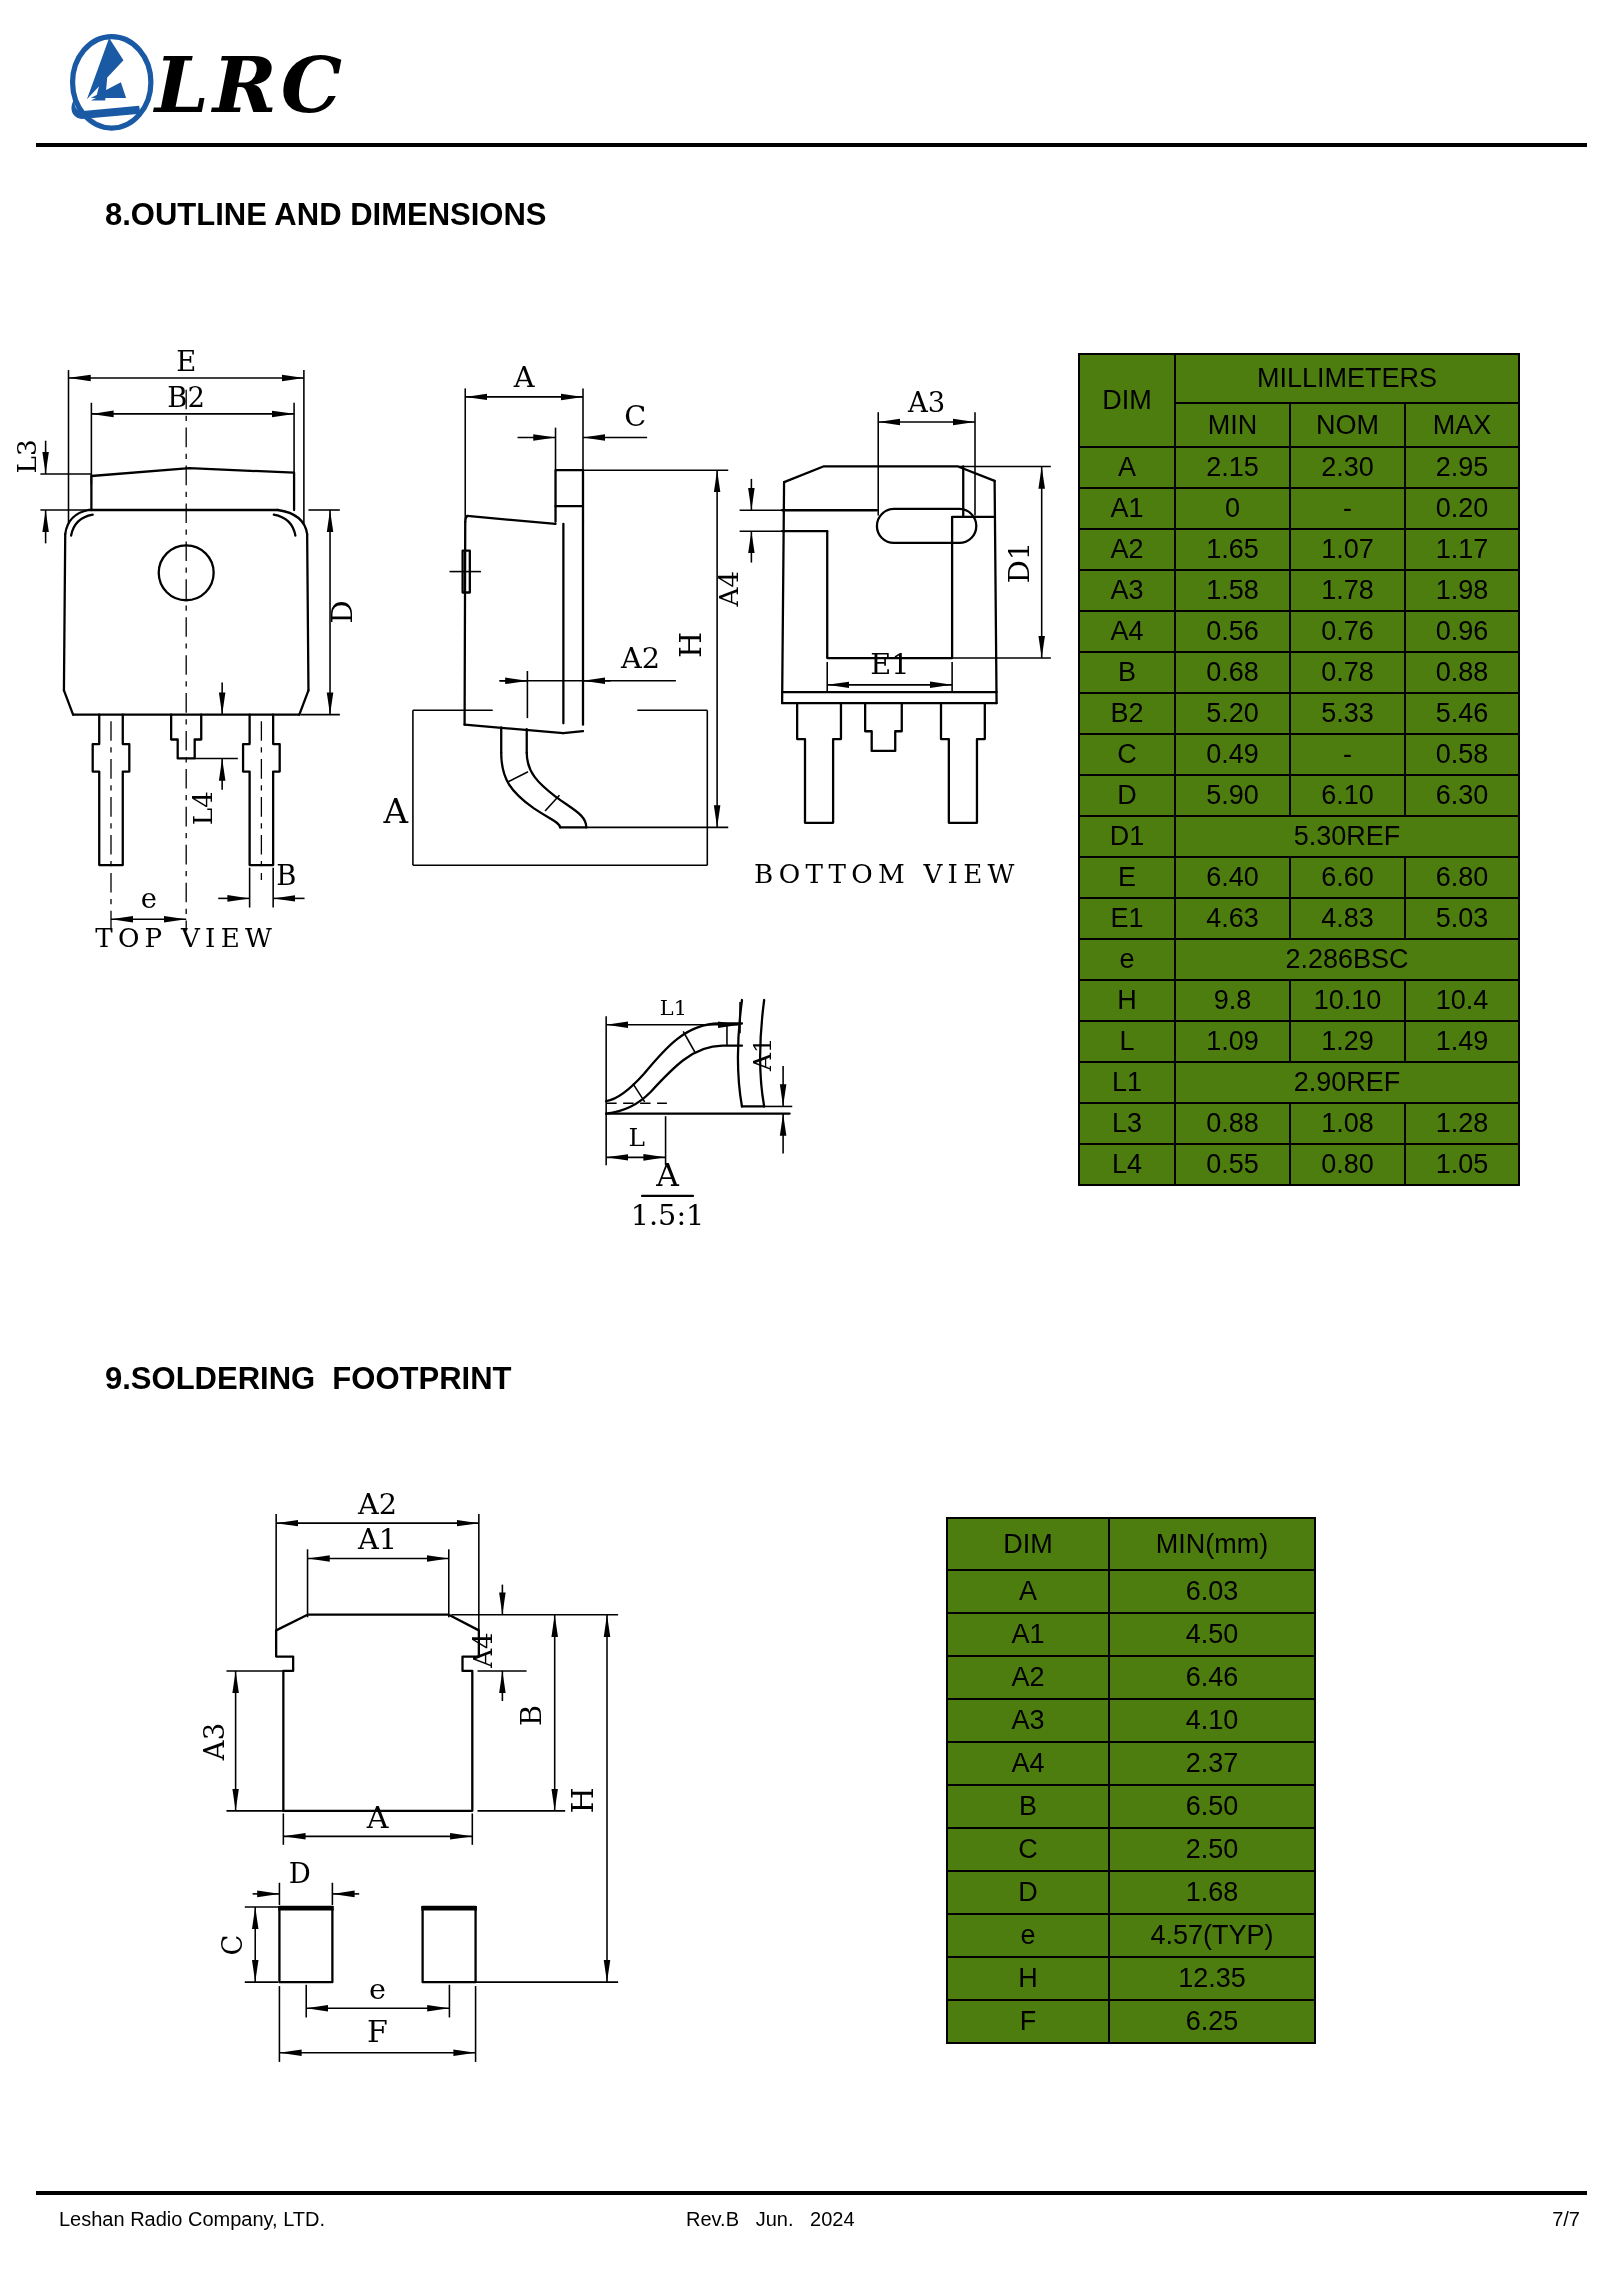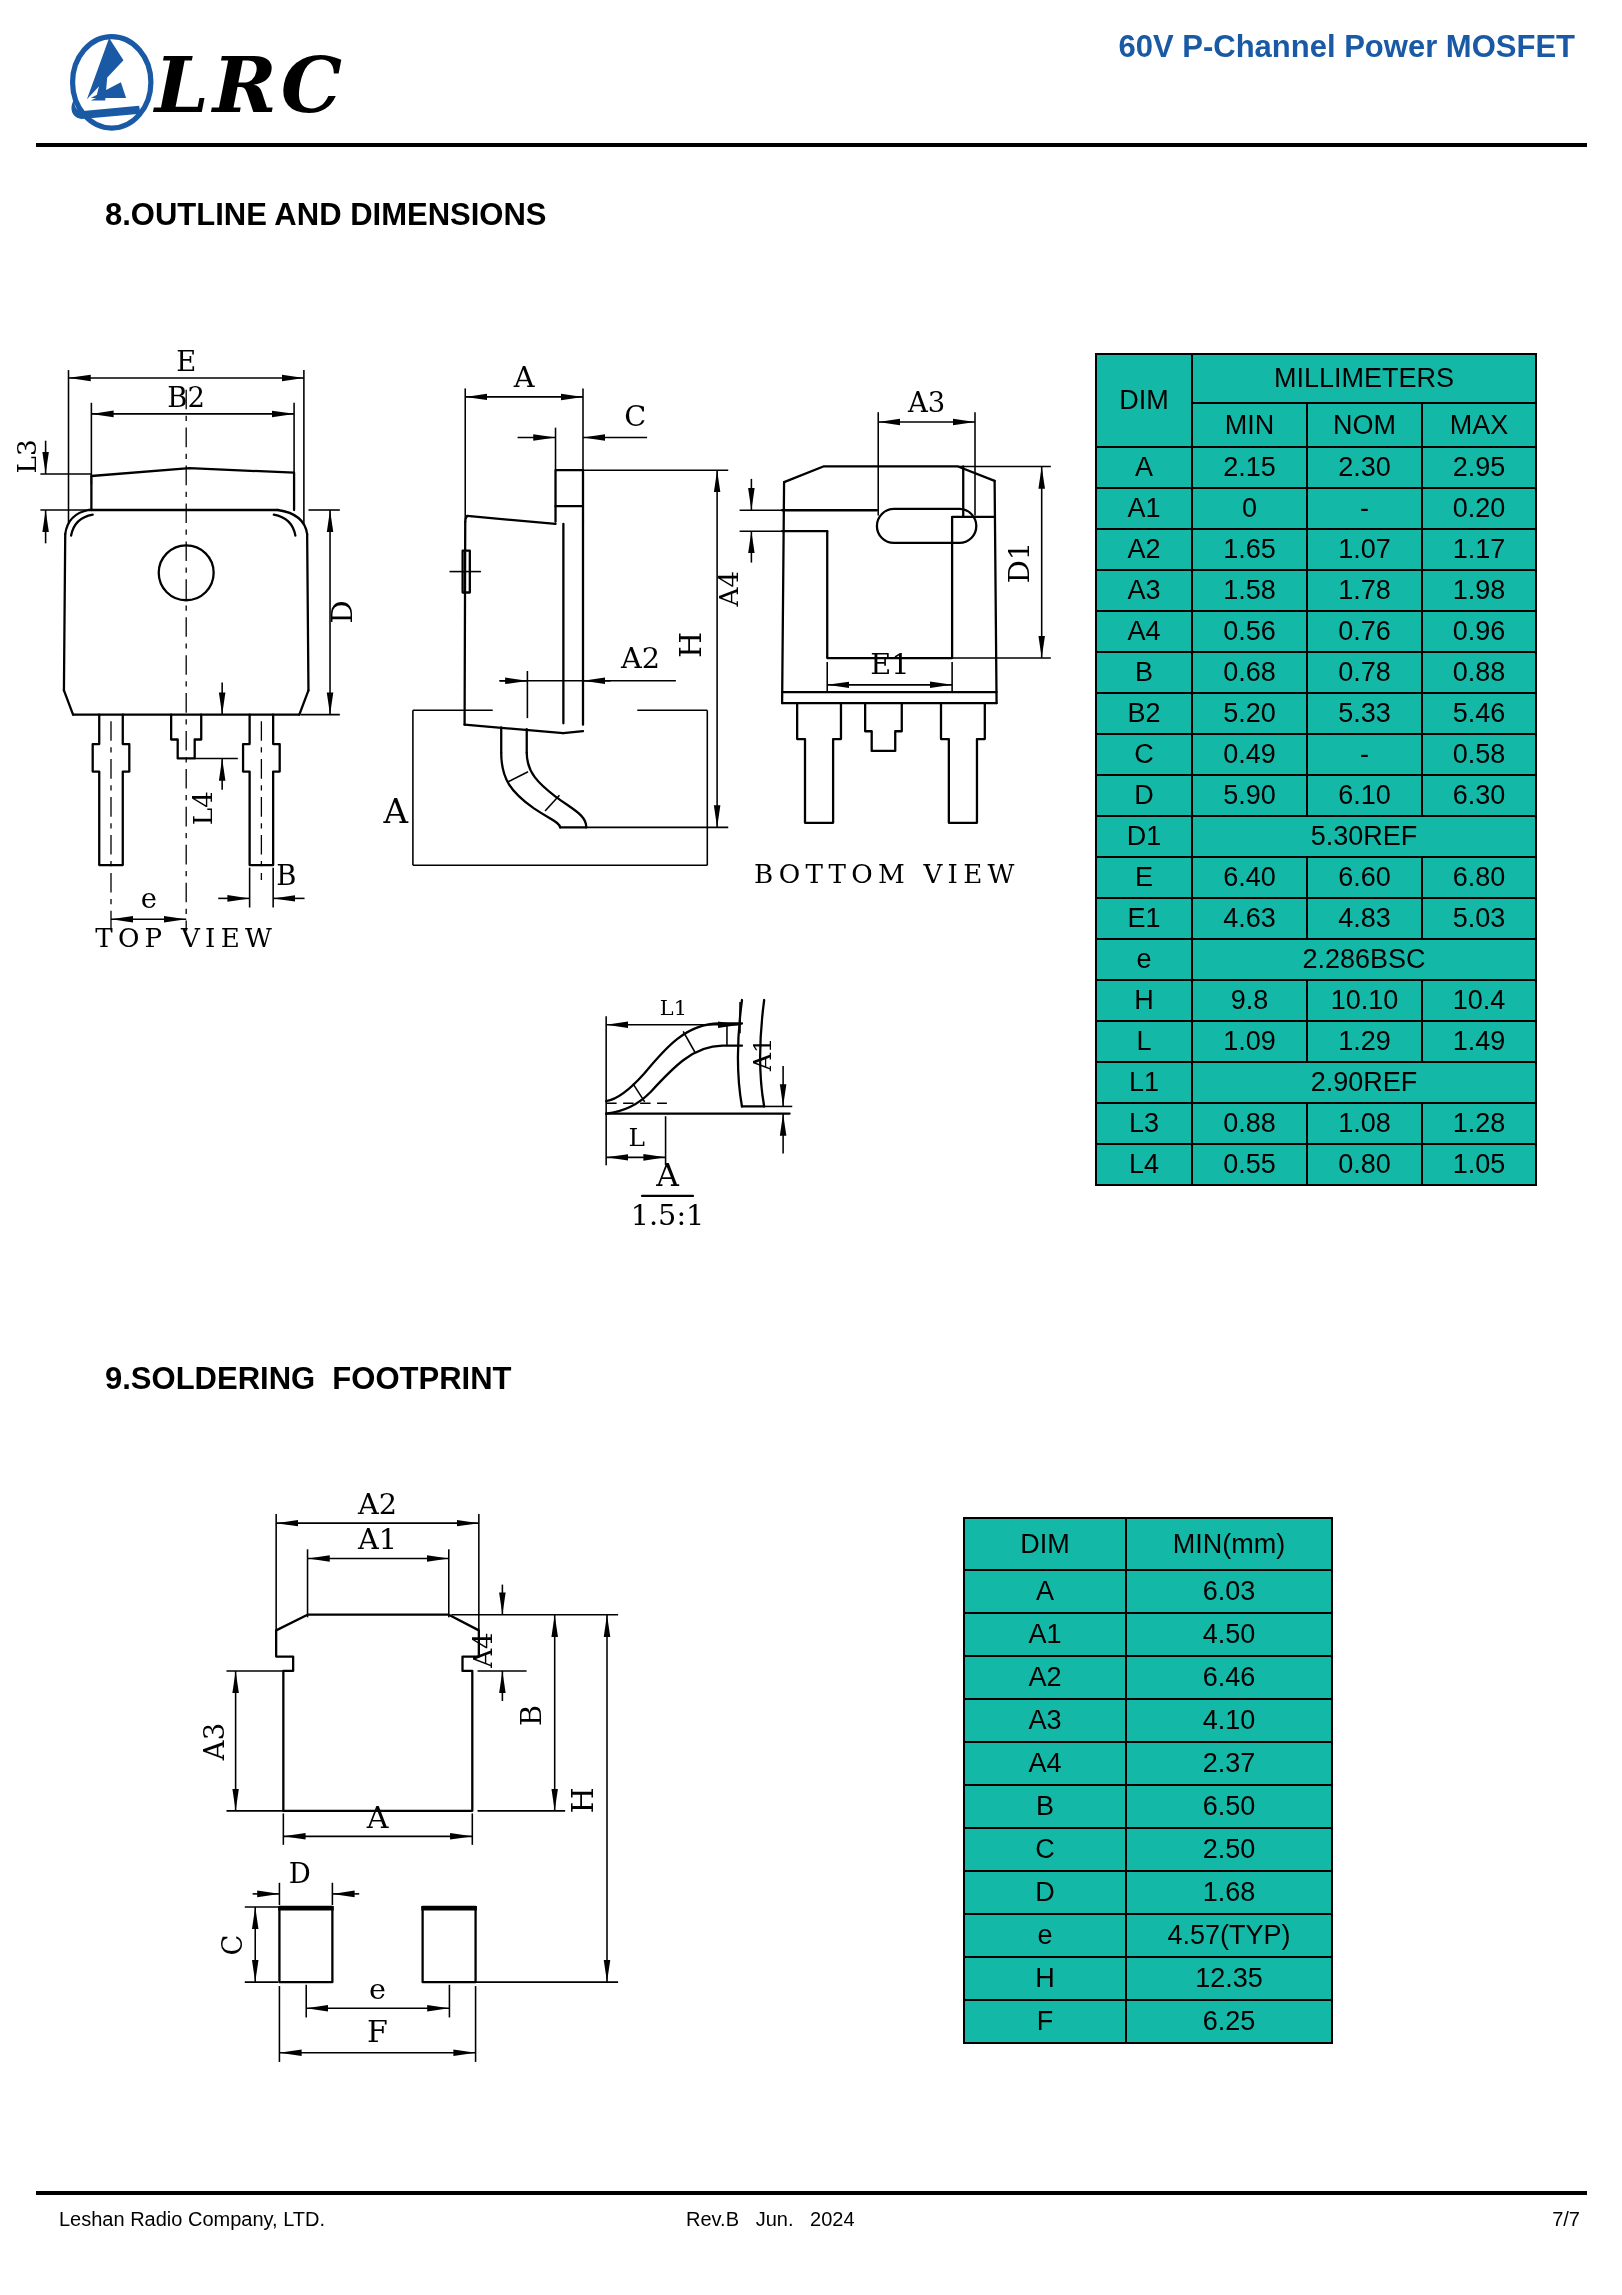--- a/index.html
+++ b/index.html
@@ -42,7 +42,6 @@
   </svg>
 
   <div class="hdr-title">
-    <div class="sub">60V P-Channel Power MOSFET</div>
   </div>
 
   <div class="rule" style="top:143px"></div>

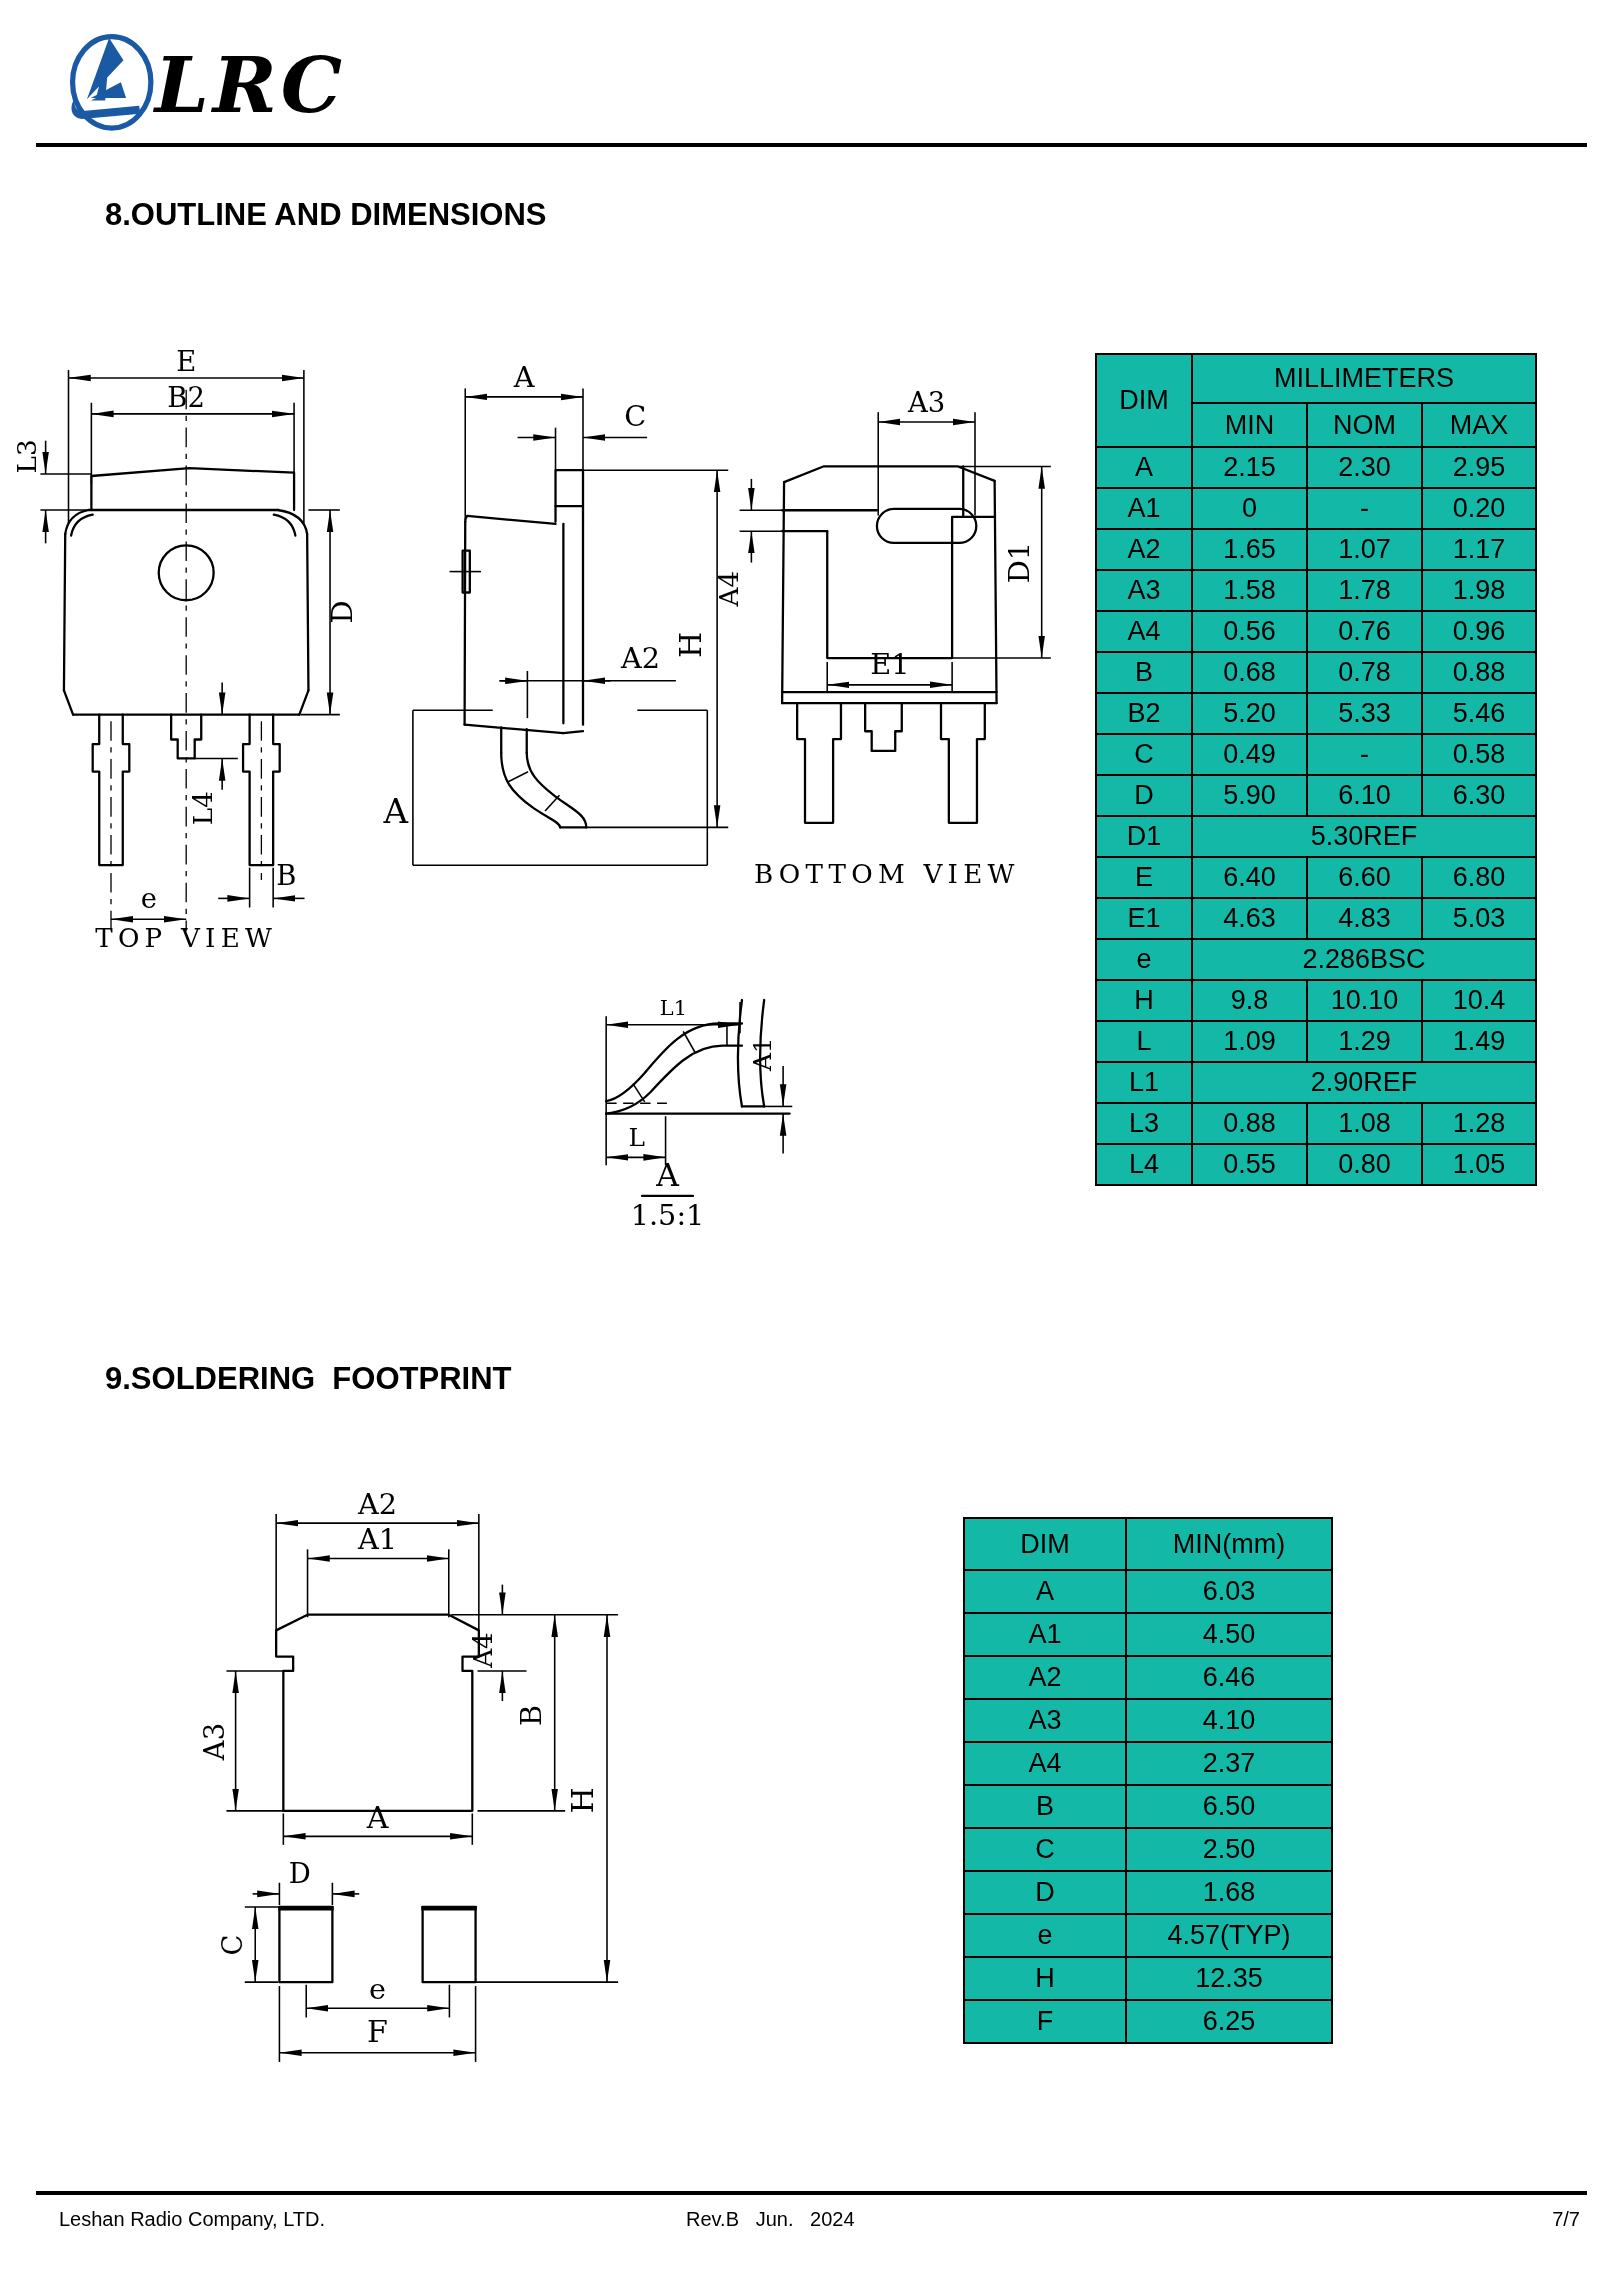--- a/index.html
+++ b/index.html
@@ -17,7 +17,7 @@
   .hdr-title .sub{font-size:31px;font-weight:bold;line-height:1.25;}
   .rule{position:absolute;background:#000;height:3.9px;left:36px;width:1551px;}
   .sec-h{position:absolute;left:105px;font-size:31px;font-weight:bold;color:#000;white-space:pre;margin-top:12px;}
-  table{border-collapse:collapse;table-layout:fixed;background:#14b8a6;margin-left:17px;}
+  table{border-collapse:collapse;table-layout:fixed;background:#4d7c0f;}
   .t1{position:absolute;left:1078px;top:353px;width:439px;}
   .t1 th,.t1 td{border:2.6px solid #000;text-align:center;vertical-align:middle;
       font-size:27px;font-weight:normal;padding:0;font-family:"Liberation Sans",sans-serif;}

